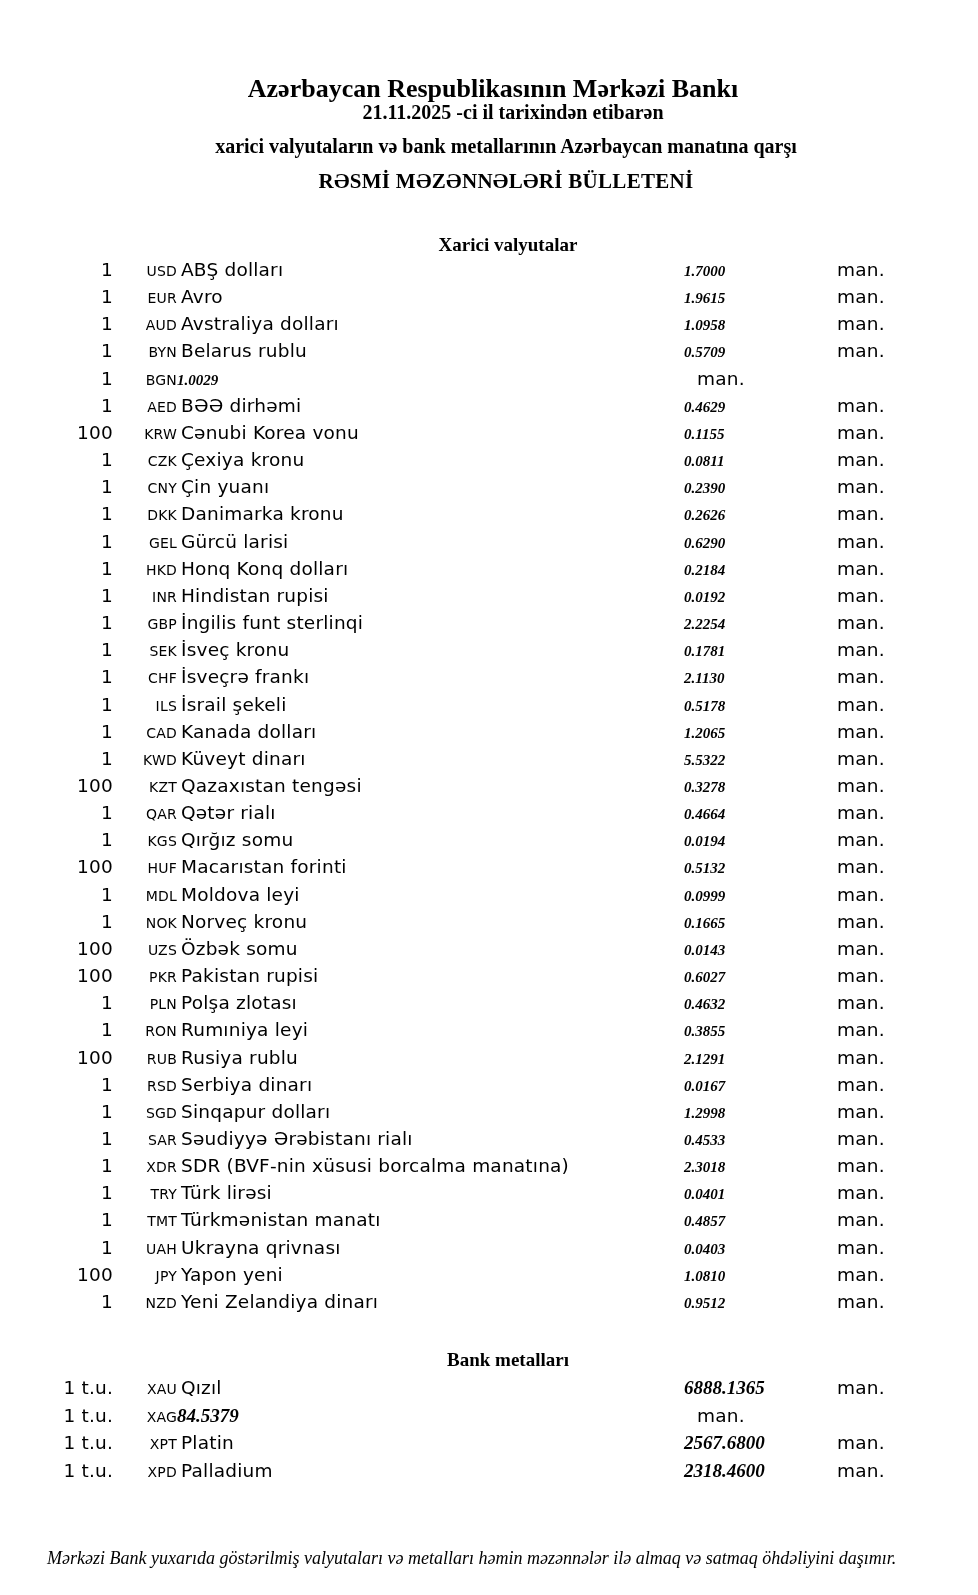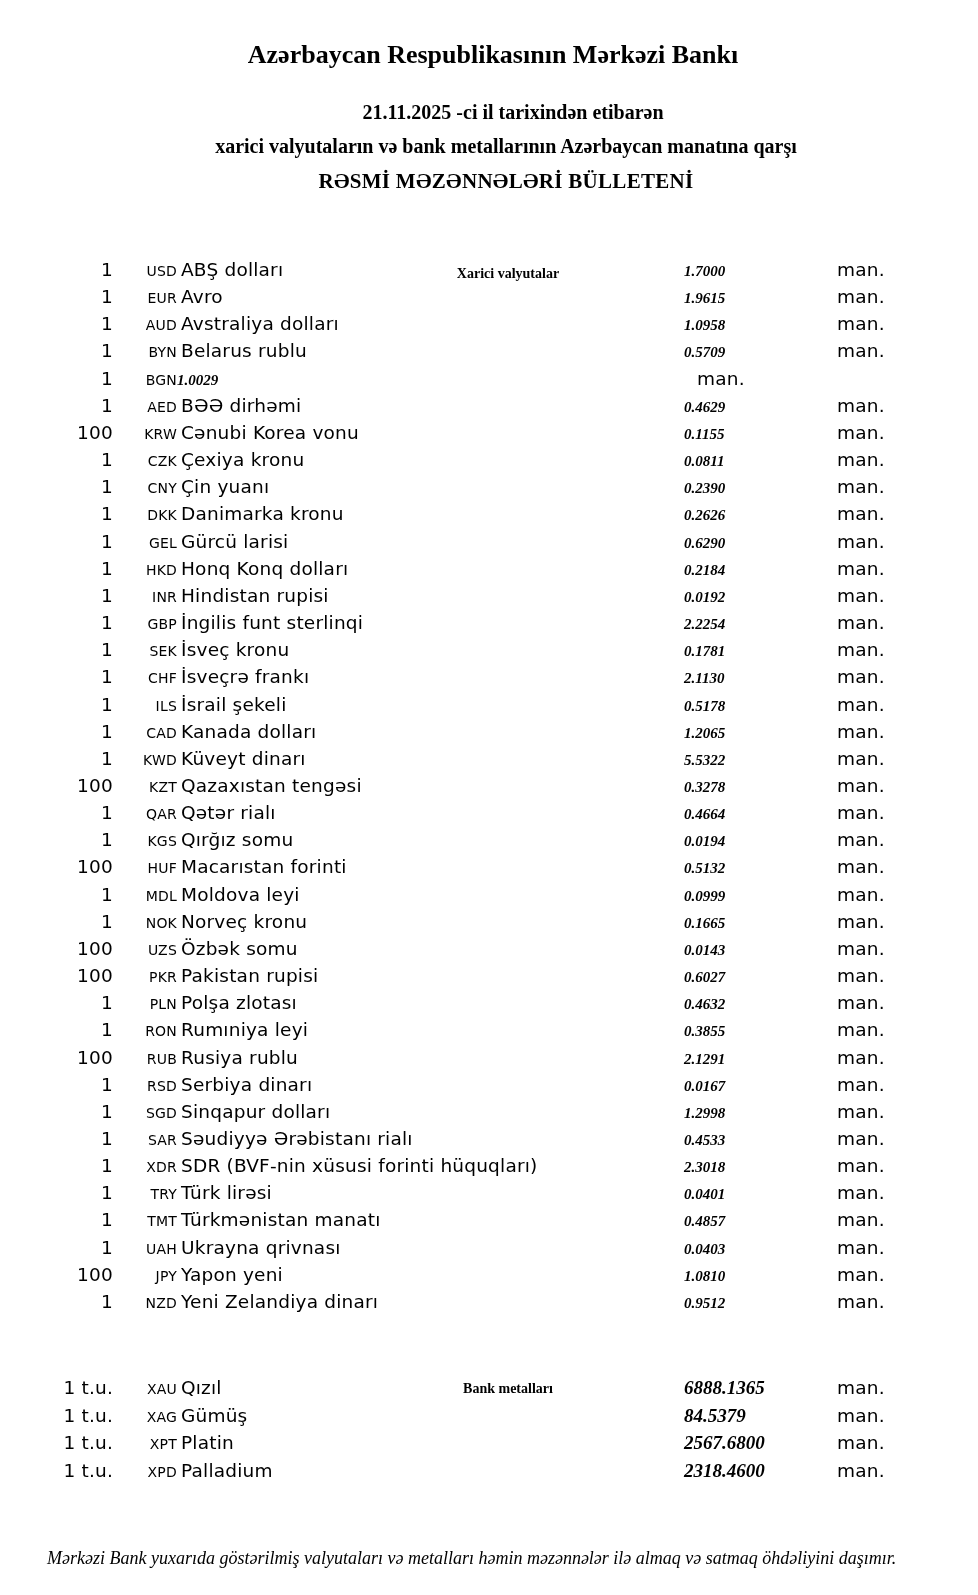--- a/index.html
+++ b/index.html
@@ -22,7 +22,7 @@
     font-weight: bold;
     white-space: nowrap;
   }
-  .title    { top: 40px;  font-size: 26px; padding-left: 8px; }
+  .title    { top: 74px;  font-size: 26px; padding-left: 8px; }
   .date     { top: 101px; font-size: 20px; padding-left: 48px; }
   .subtitle { top: 135px; font-size: 20px; padding-left: 34px; }
   .bulletin { top: 169px; font-size: 21px; padding-left: 34px; letter-spacing: 0.3px; }

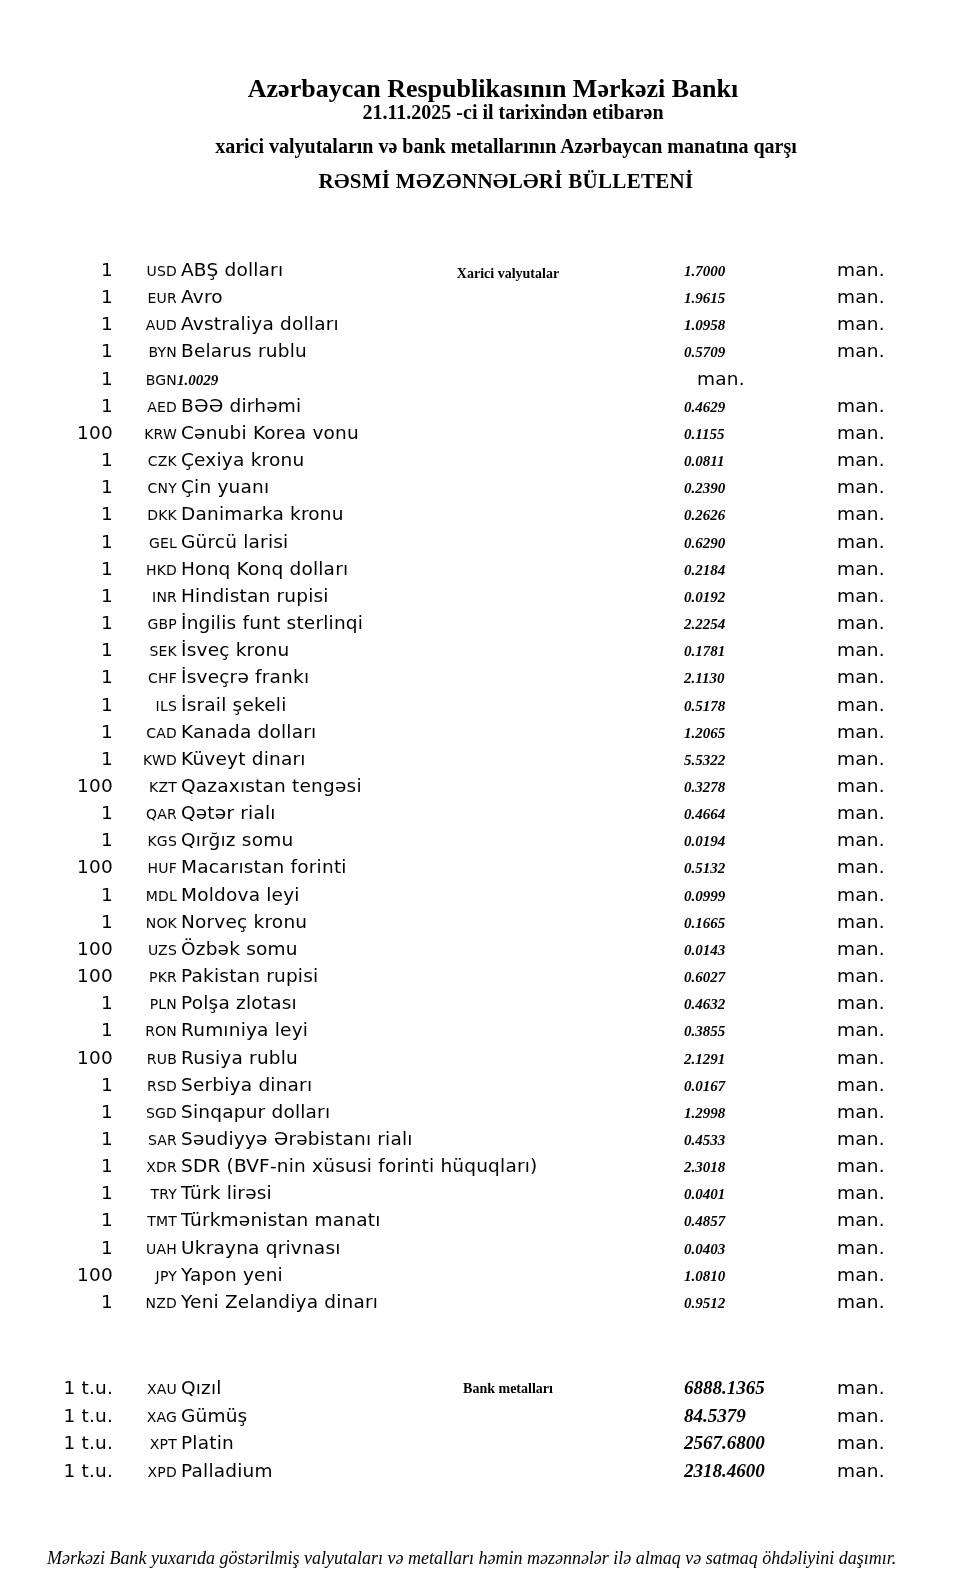--- a/index.html
+++ b/index.html
@@ -26,7 +26,7 @@
   .date     { top: 101px; font-size: 20px; padding-left: 48px; }
   .subtitle { top: 135px; font-size: 20px; padding-left: 34px; }
   .bulletin { top: 169px; font-size: 21px; padding-left: 34px; letter-spacing: 0.3px; }
-  .section-title { font-size: 14px; margin-top: 32px; }
+  .section-title { font-size: 19px; }
   .st-currency { top: 234px;  padding-left: 38px; }
   .st-metals   { top: 1349px; padding-left: 38px; }
 

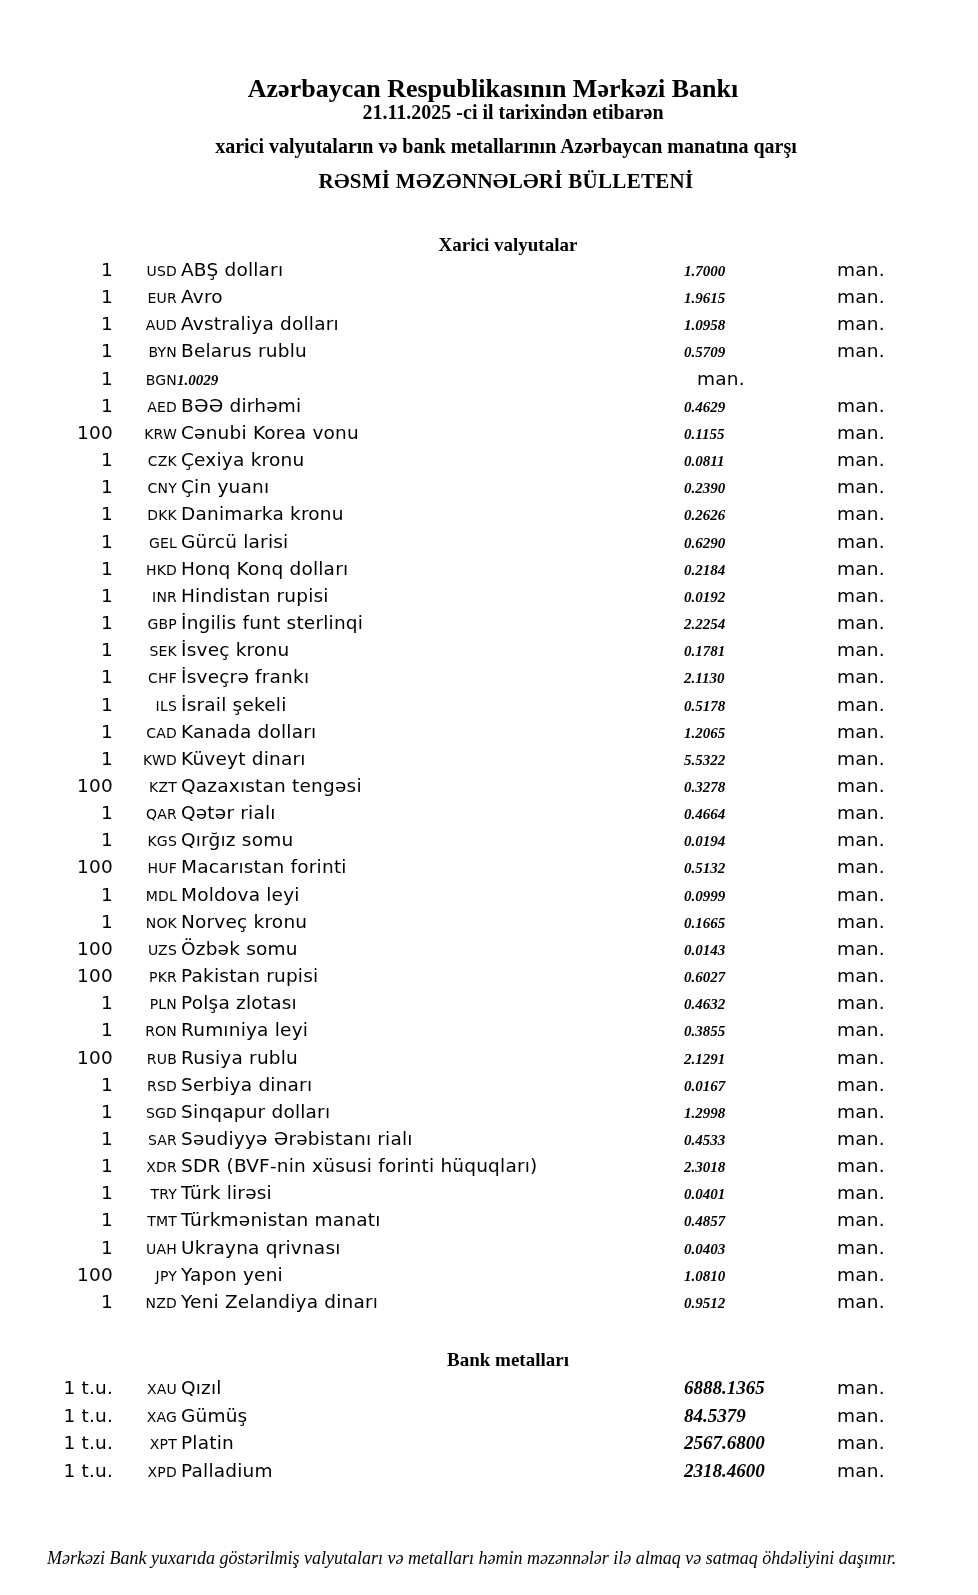--- a/index.html
+++ b/index.html
@@ -344,7 +344,7 @@
   <div class="row">
     <span class="qty">1</span>
     <span class="code">XDR</span>
-    <span class="name">SDR (BVF-nin xüsusi forinti hüquqları)</span>
+    <span class="name">SDR (BVF-nin xüsusi borcalma manatına)</span>
     <span class="rate">2.3018</span>
     <span class="man">man.</span>
   </div>

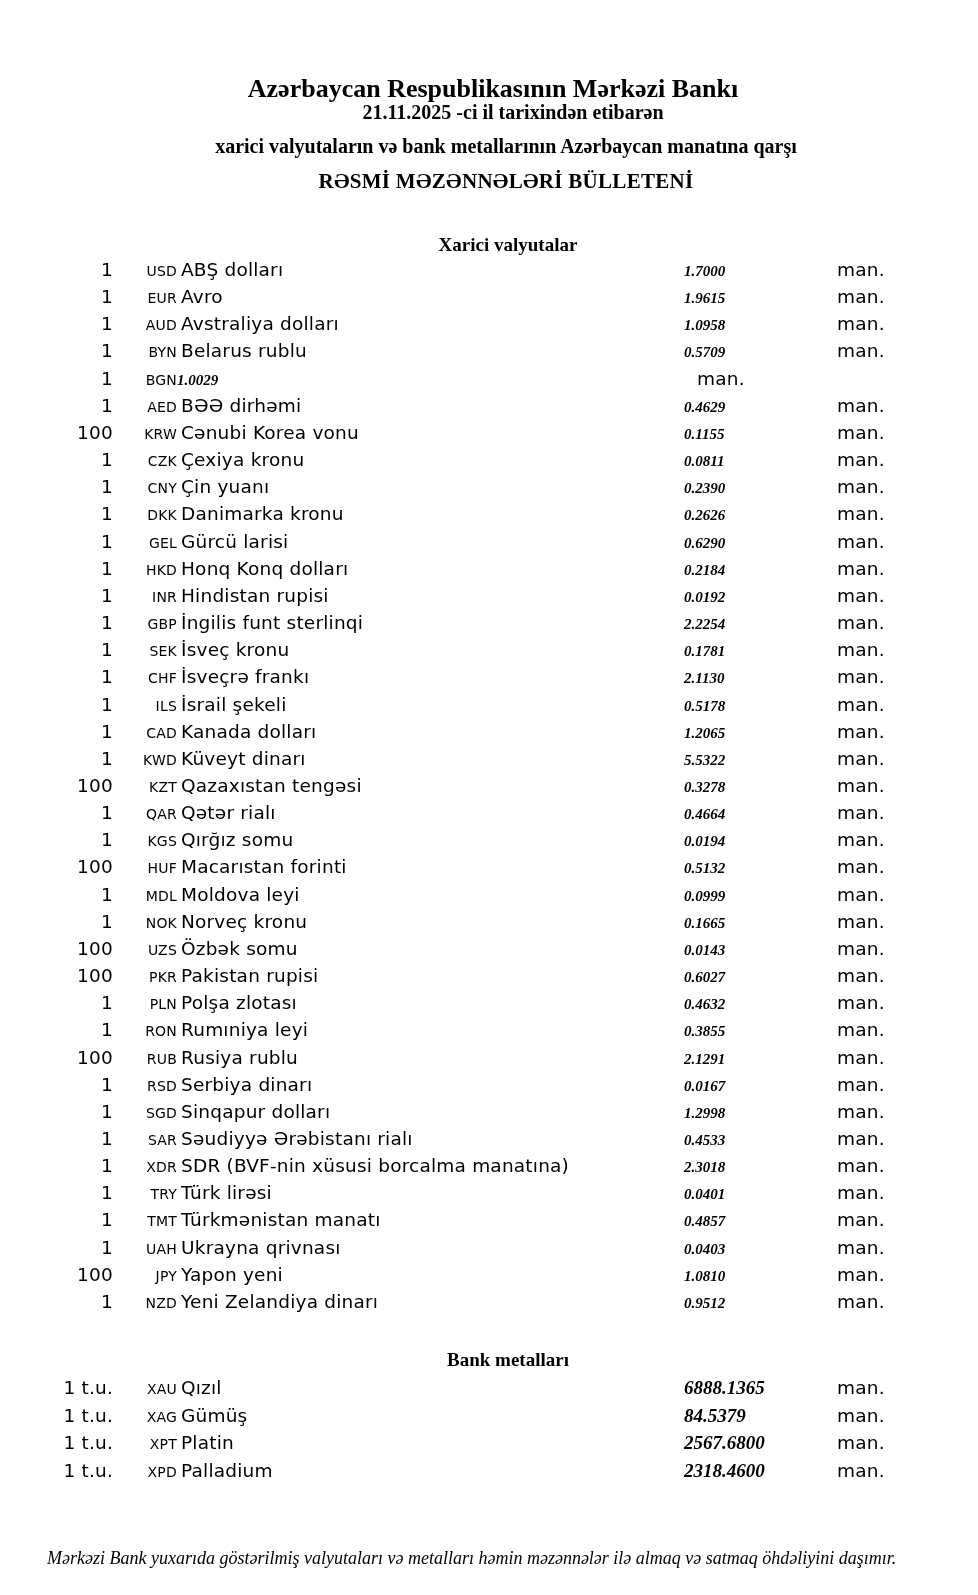--- a/index.html
+++ b/index.html
@@ -403,7 +403,6 @@
   <div class="row">
     <span class="qty">1 t.u.</span>
     <span class="code">XAG</span>
-    <span class="name">Gümüş</span>
     <span class="rate">84.5379</span>
     <span class="man">man.</span>
   </div>

